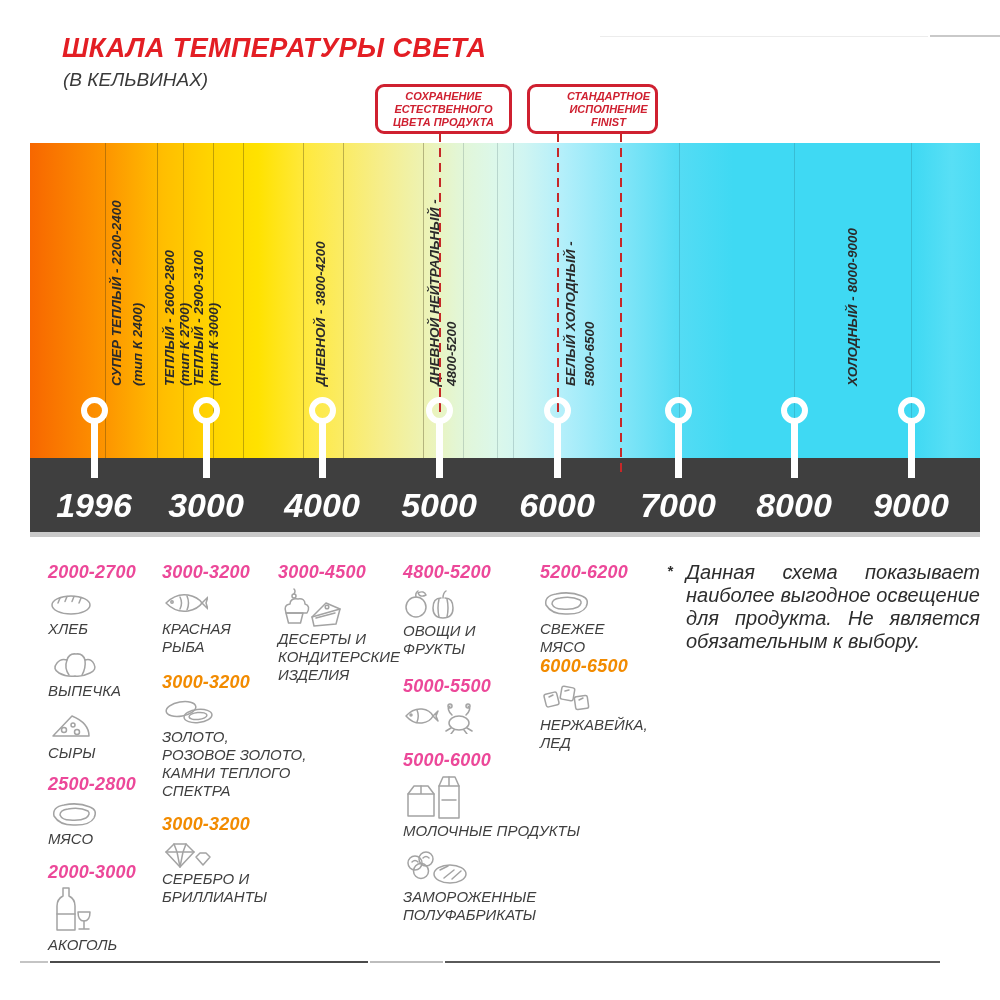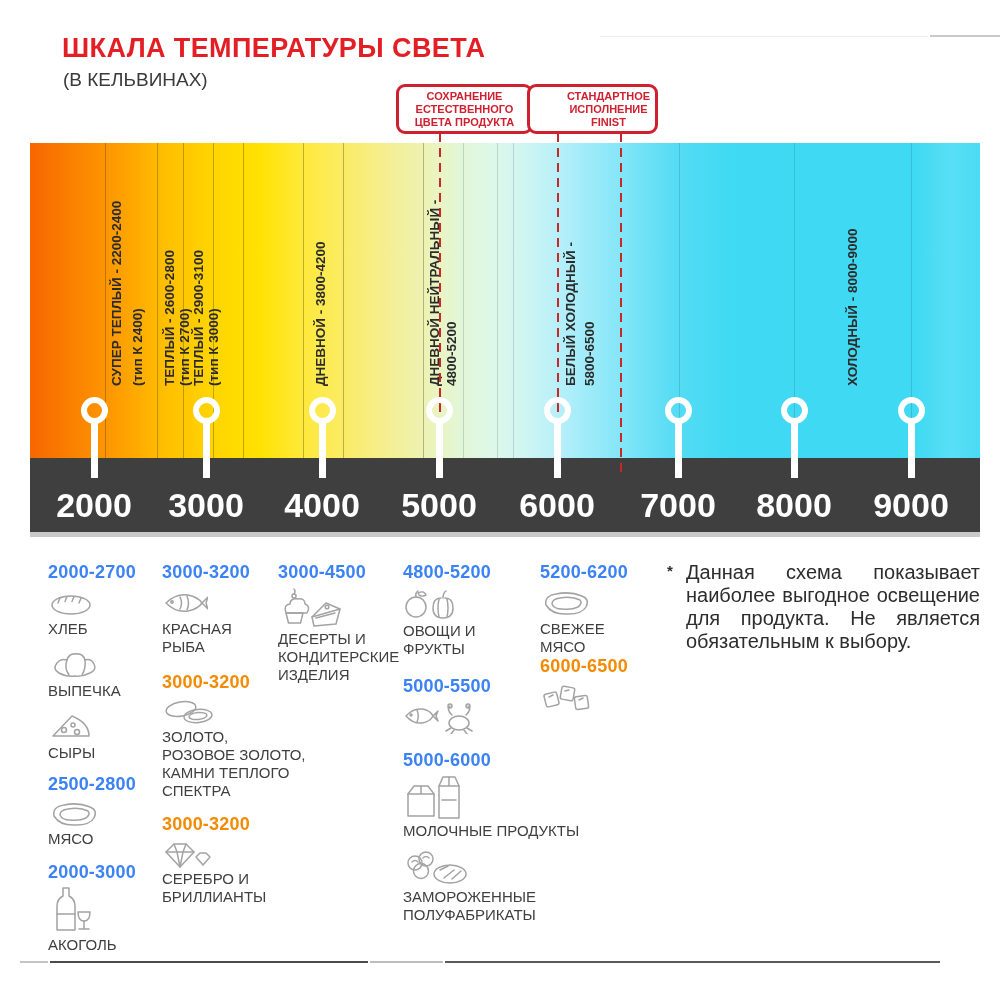--- a/index.html
+++ b/index.html
@@ -4,7 +4,7 @@
 <style>
   html,body{margin:0;padding:0;background:#ffffff;}
   .page{position:relative;width:1000px;height:1000px;background:#ffffff;overflow:hidden;
-        font-family:"Liberation Sans","DejaVu Sans",sans-serif;}
+        font-family:"Liberation Sans","DejaVu Sans",sans-serif;font-style:italic;}
 
   .title{position:absolute;left:62px;top:33px;font-size:27px;font-weight:bold;color:#e31e24;letter-spacing:.4px;}
   .subtitle{position:absolute;left:63px;top:69px;font-size:19px;color:#3a3a3a;}

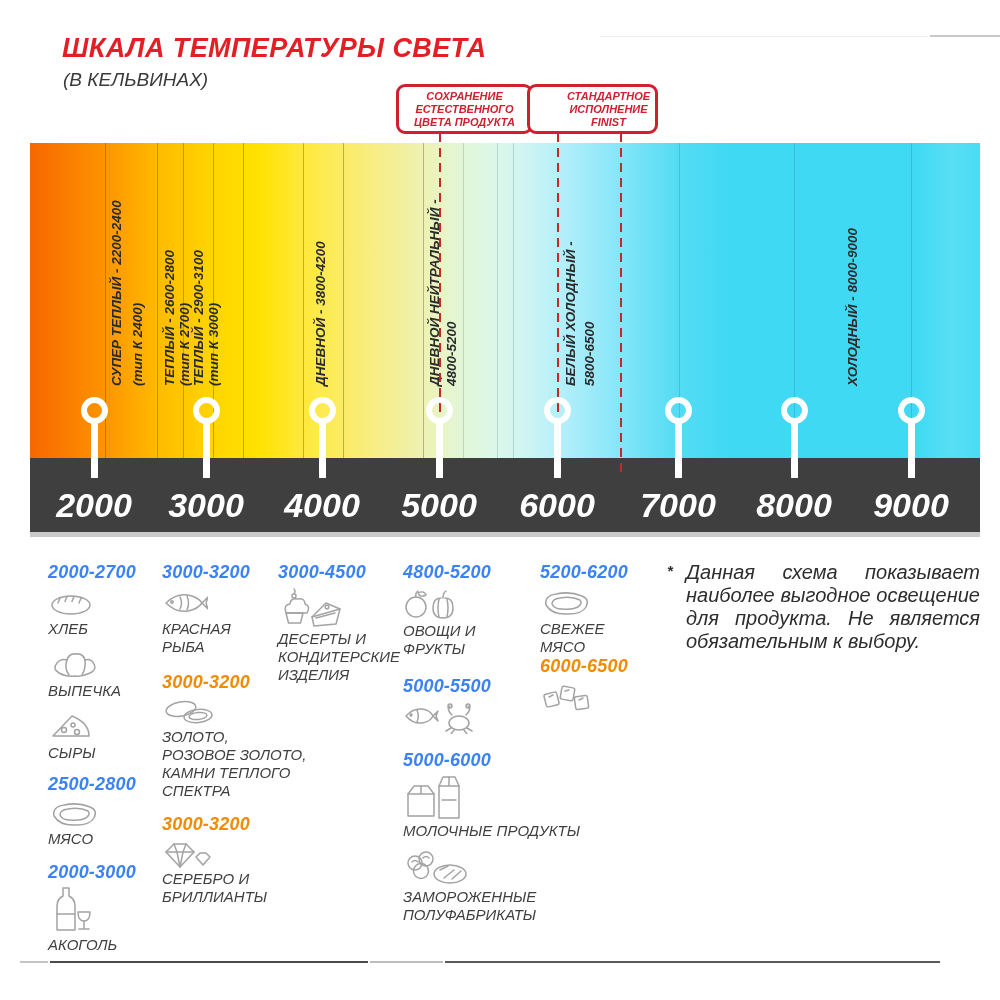--- a/index.html
+++ b/index.html
@@ -15,7 +15,7 @@
            font-weight:bold;font-size:11px;line-height:13px;text-align:center;display:flex;flex-direction:column;
            justify-content:center;padding:4px 2px;box-sizing:border-box;z-index:6;}
   .callout span{display:block;}
-  .co1{left:396px;top:84px;width:137px;height:50px;}
+  .co1{left:375px;top:84px;width:137px;height:50px;}
   .co2{left:527px;top:84px;width:131px;height:50px;padding-left:34px;}
 
   .gradient{position:absolute;left:30px;top:143px;width:950px;height:315px;z-index:1;

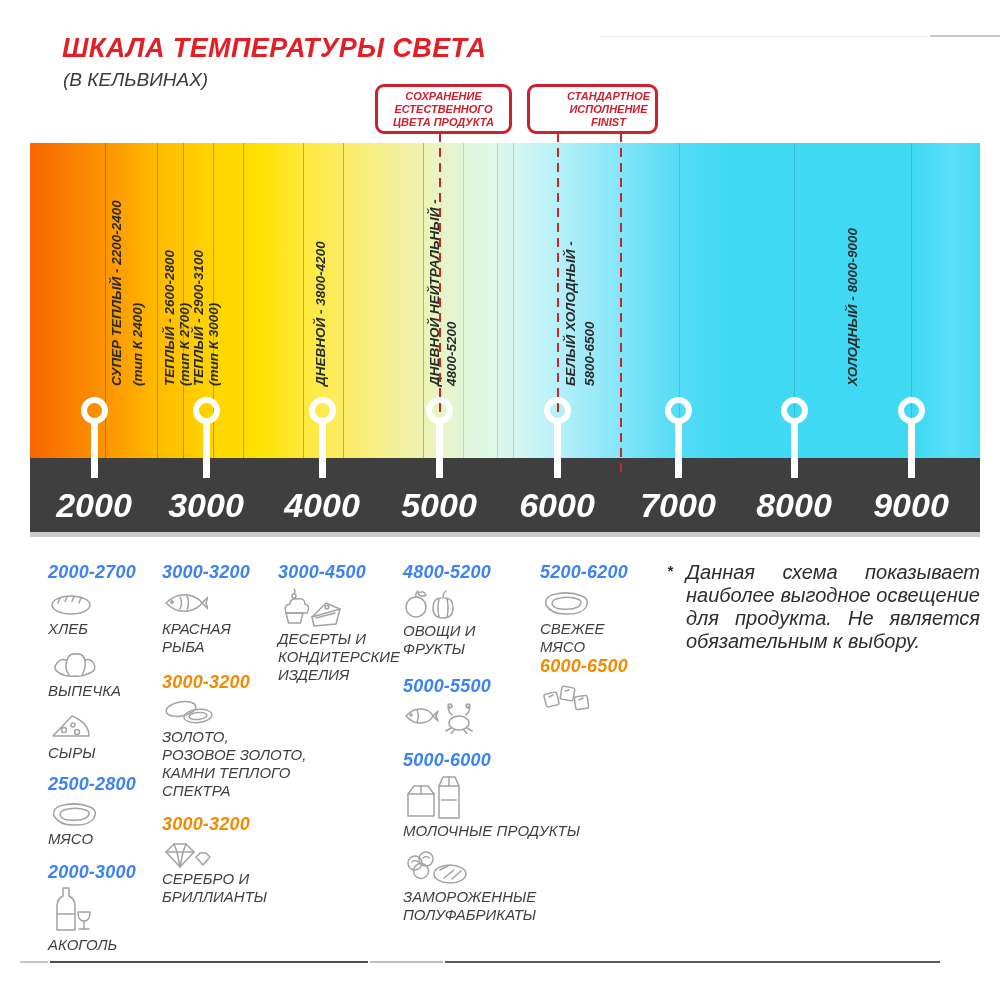--- a/index.html
+++ b/index.html
@@ -154,7 +154,7 @@
   <div class="pin-ring" style="left:898px"></div>
   <div class="pin-stem" style="left:908px"></div>
 
-  <div class="tick" style="left:34px">2000</div>
+  <div class="tick" style="left:34px">1996</div>
   <div class="tick" style="left:146px">3000</div>
   <div class="tick" style="left:262px">4000</div>
   <div class="tick" style="left:379px">5000</div>

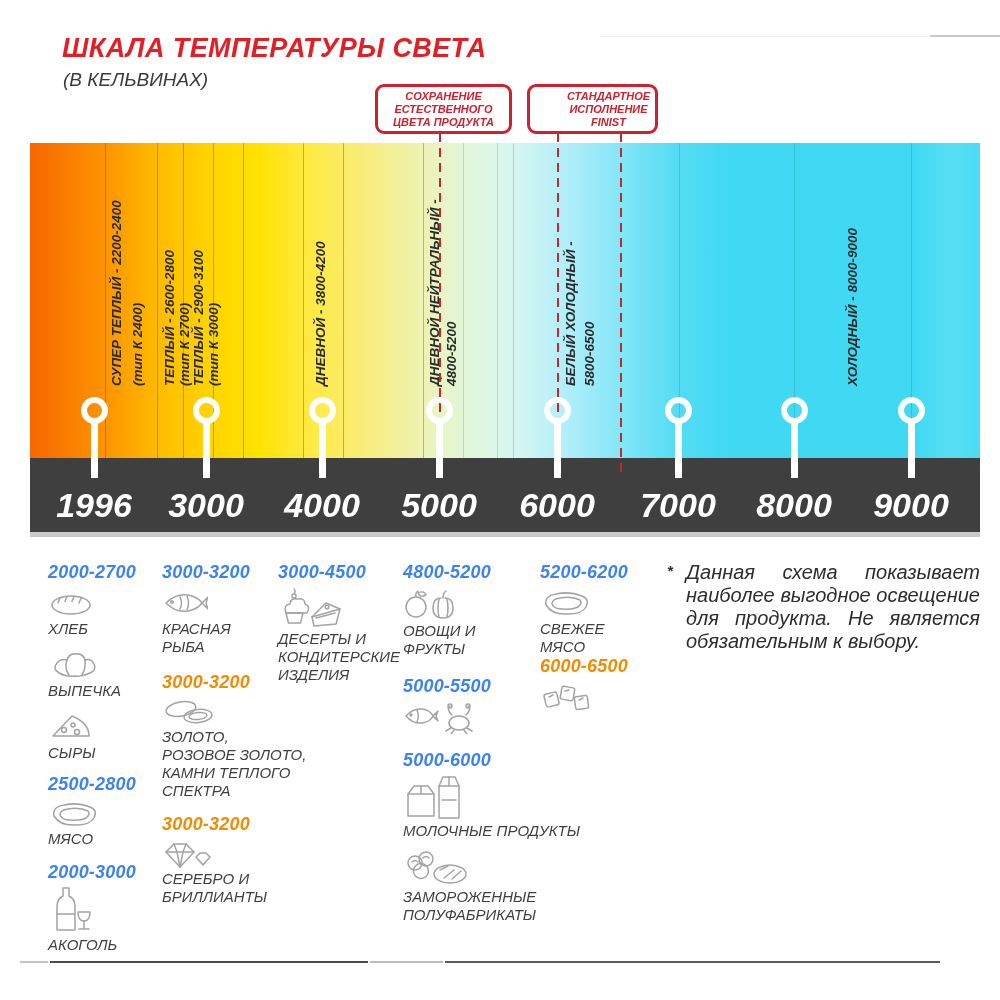--- a/index.html
+++ b/index.html
@@ -50,7 +50,7 @@
         font-weight:bold;z-index:3;line-height:38px;}
 
   .pcol{position:absolute;top:562px;z-index:1;}
-  .range{font-size:18px;font-weight:bold;color:#3b82f6;line-height:20px;letter-spacing:.2px;}
+  .range{font-size:18px;font-weight:bold;color:#ec4899;line-height:20px;letter-spacing:.2px;}
   .range.orange{color:#f28b00;}
   .plabel{font-size:15px;line-height:18px;color:#3f3f3f;white-space:pre-line;margin-top:2px;}
   .picon{display:block;}

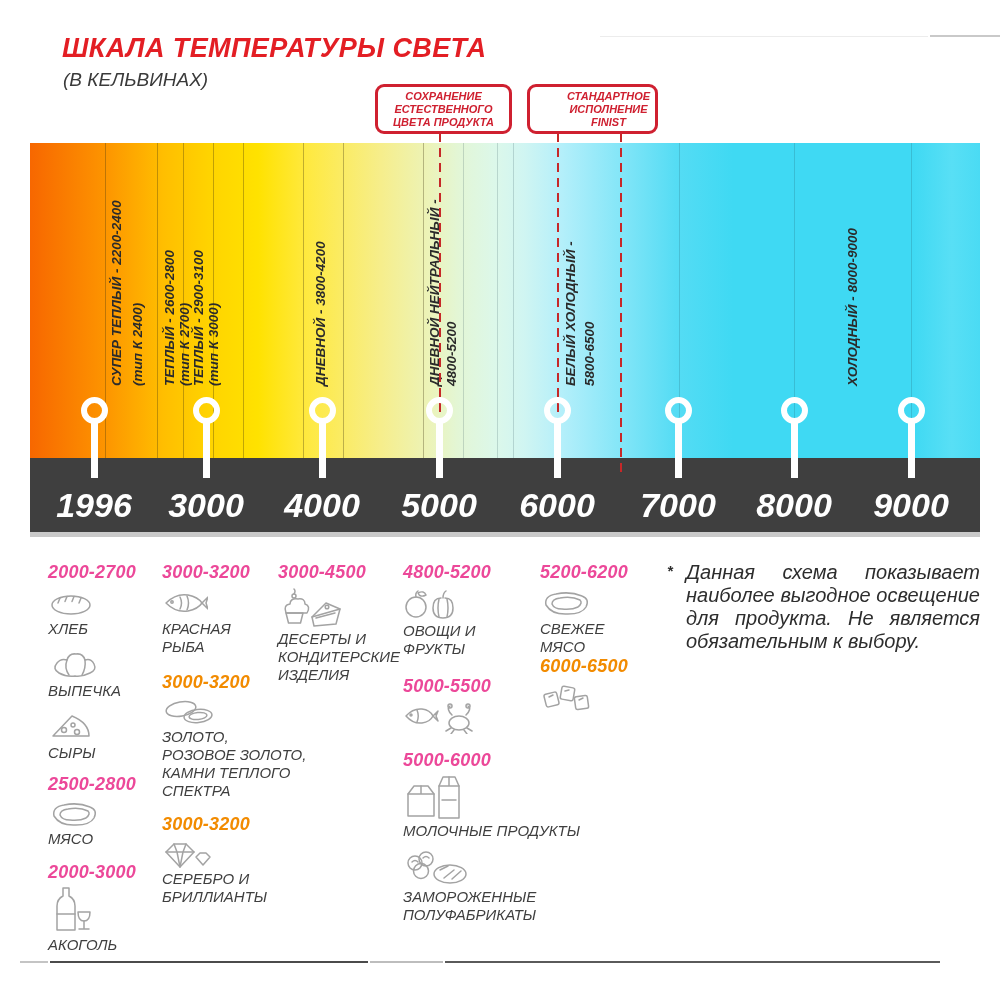--- a/index.html
+++ b/index.html
@@ -335,6 +335,8 @@
           <path d="M9 13 l4 -2 M25 7 l4 -1 M39 16 l4 -2"></path>
         </svg>
     </span>
+    <div class="plabel">НЕРЖАВЕЙКА,
+ЛЕД</div>
   </div>
 
   <div class="note-star">*</div>

